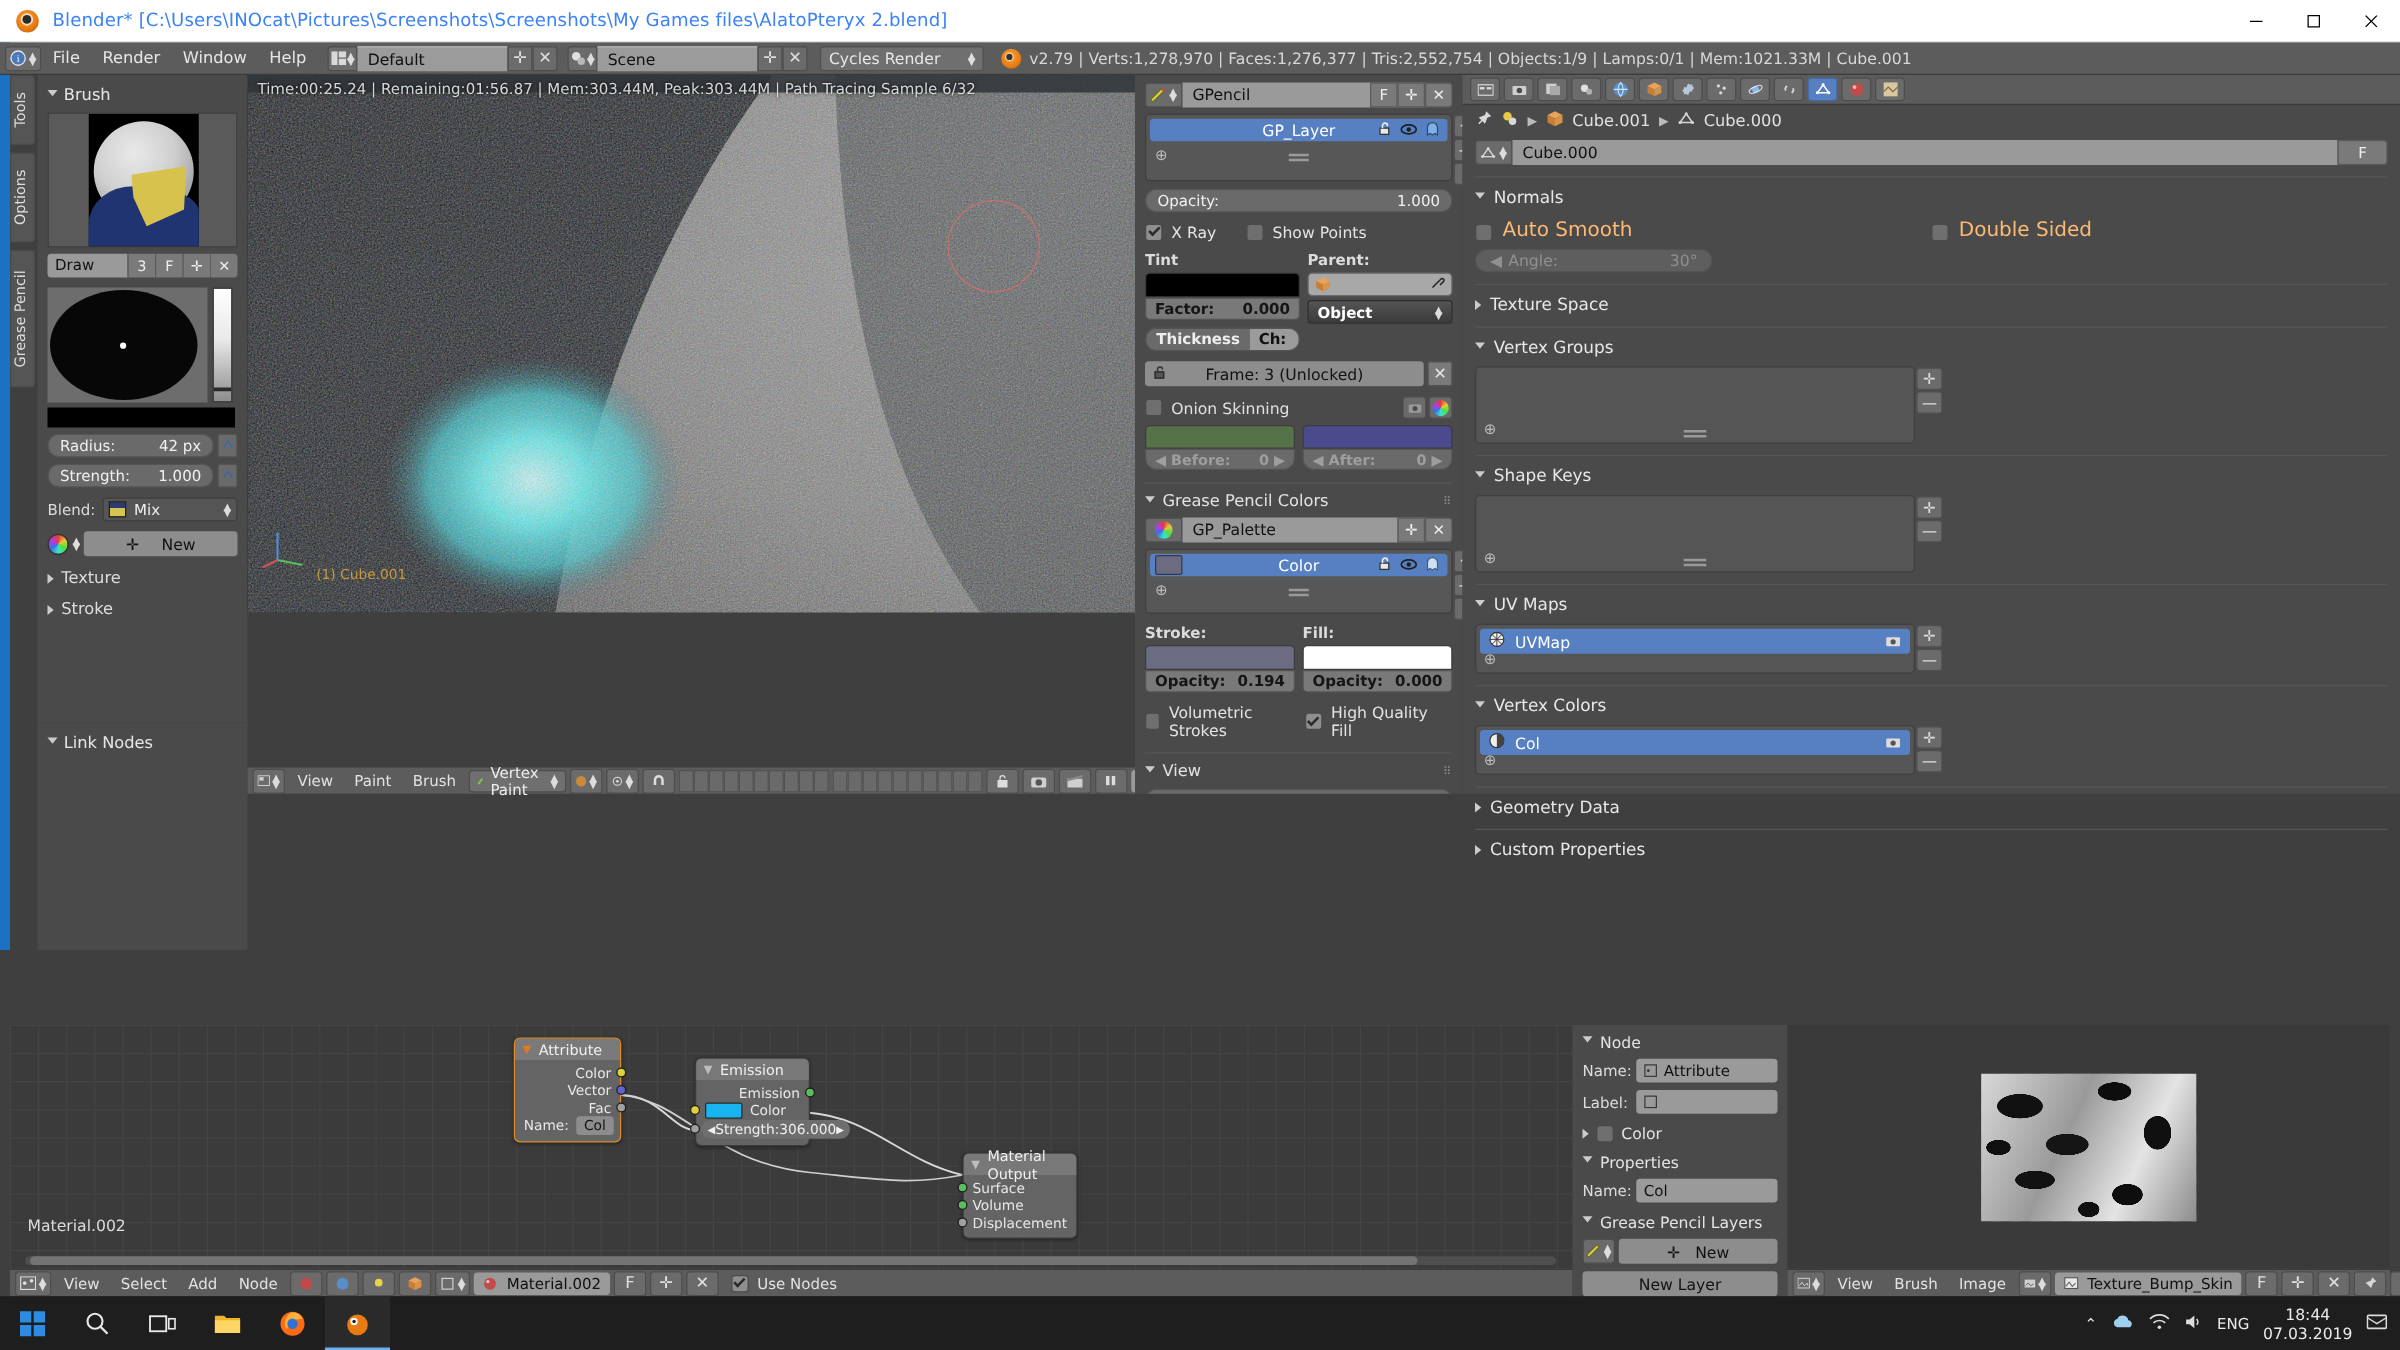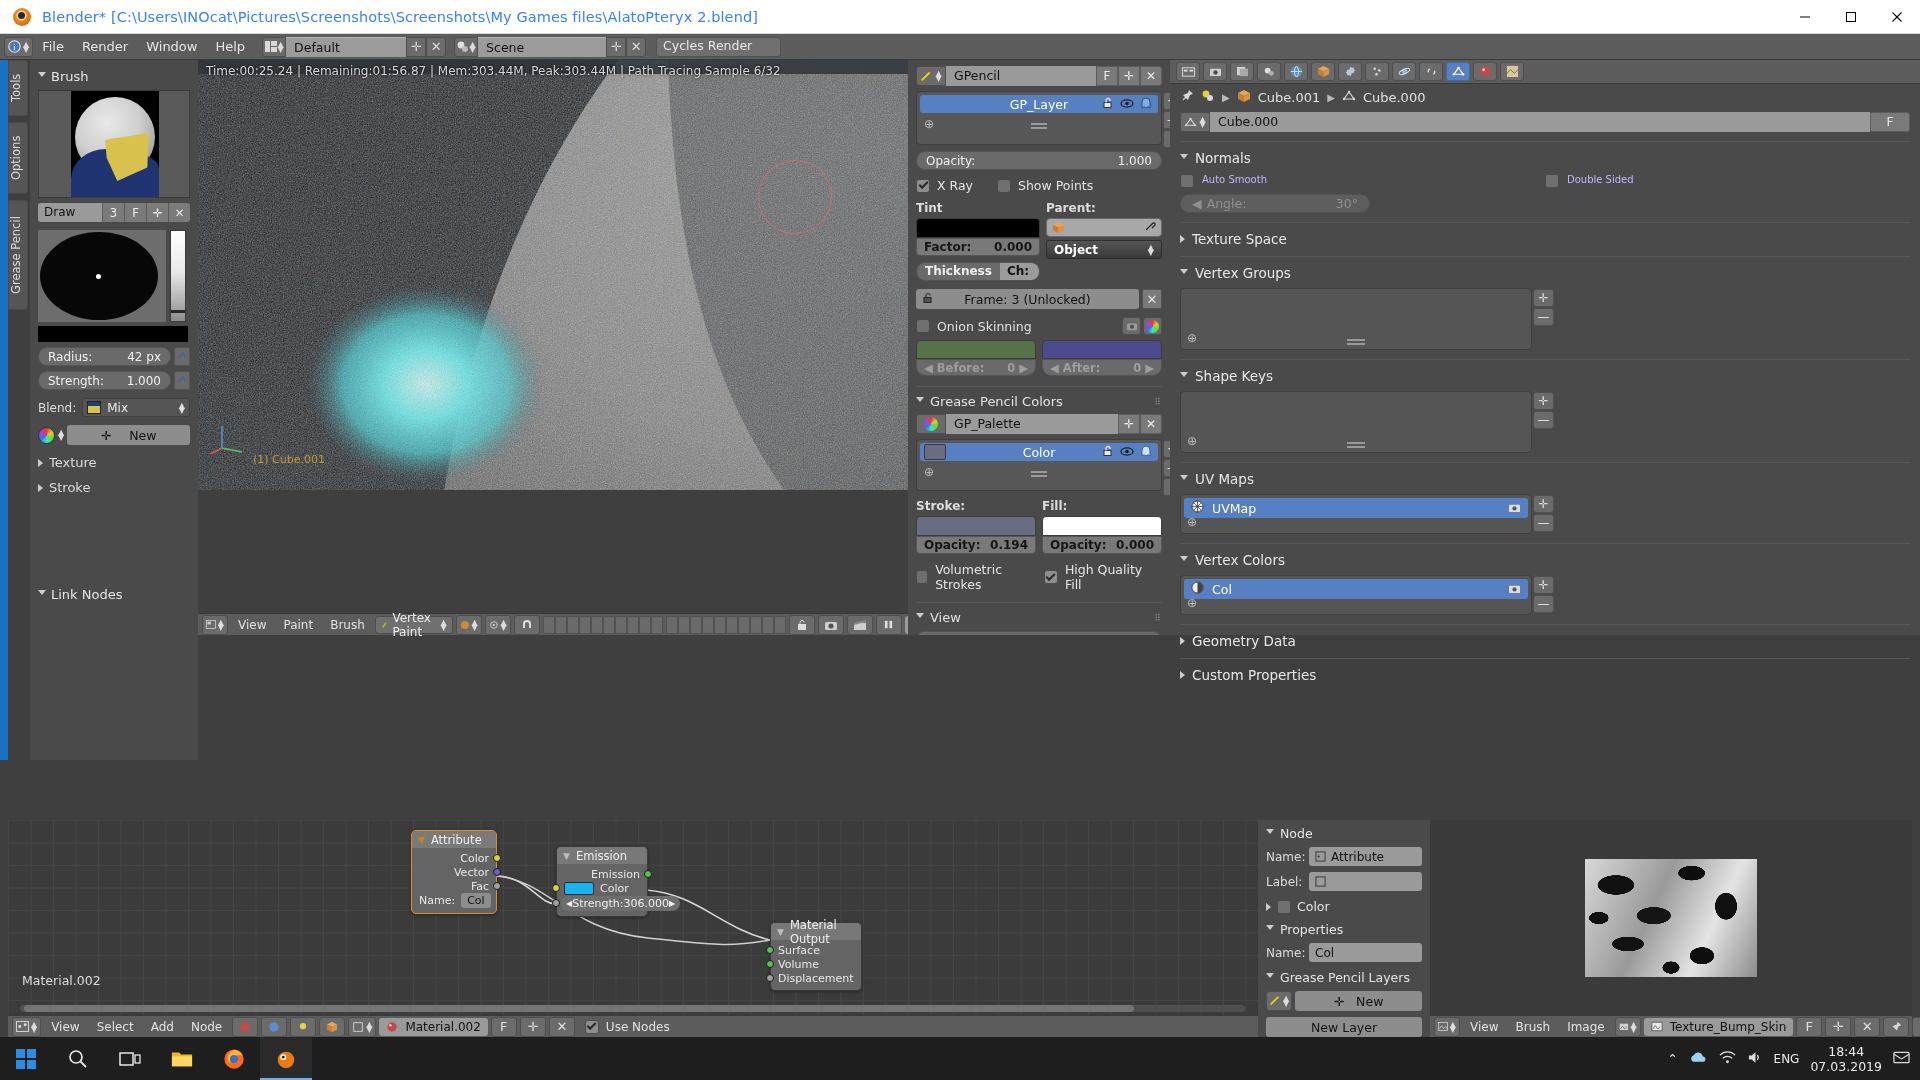--- a/index.html
+++ b/index.html
@@ -40,7 +40,7 @@
     display:flex; align-items:center; justify-content:center; color:#ddd; font-size:13px; }
   .combo .x { border-radius:0 3px 3px 0; }
   .engine { height:20px; background:#6f6f6f; border:1px solid #505050; border-radius:3px;
-    display:flex; padding:0 6px; gap:22px; font-size:12.5px; color:#e8e8e8;flex-direction:column; }
+    display:flex; align-items:center; padding:0 6px; gap:22px; font-size:12.5px; color:#e8e8e8; }
   .arrows { display:flex; flex-direction:column; line-height:5px; font-size:8px; color:#ddd; }
   .stats { font-size:12.5px; color:#d8d8d8; display:flex; align-items:center; gap:6px; }
   .stats .bicon { width:16px; height:16px; border-radius:50%;

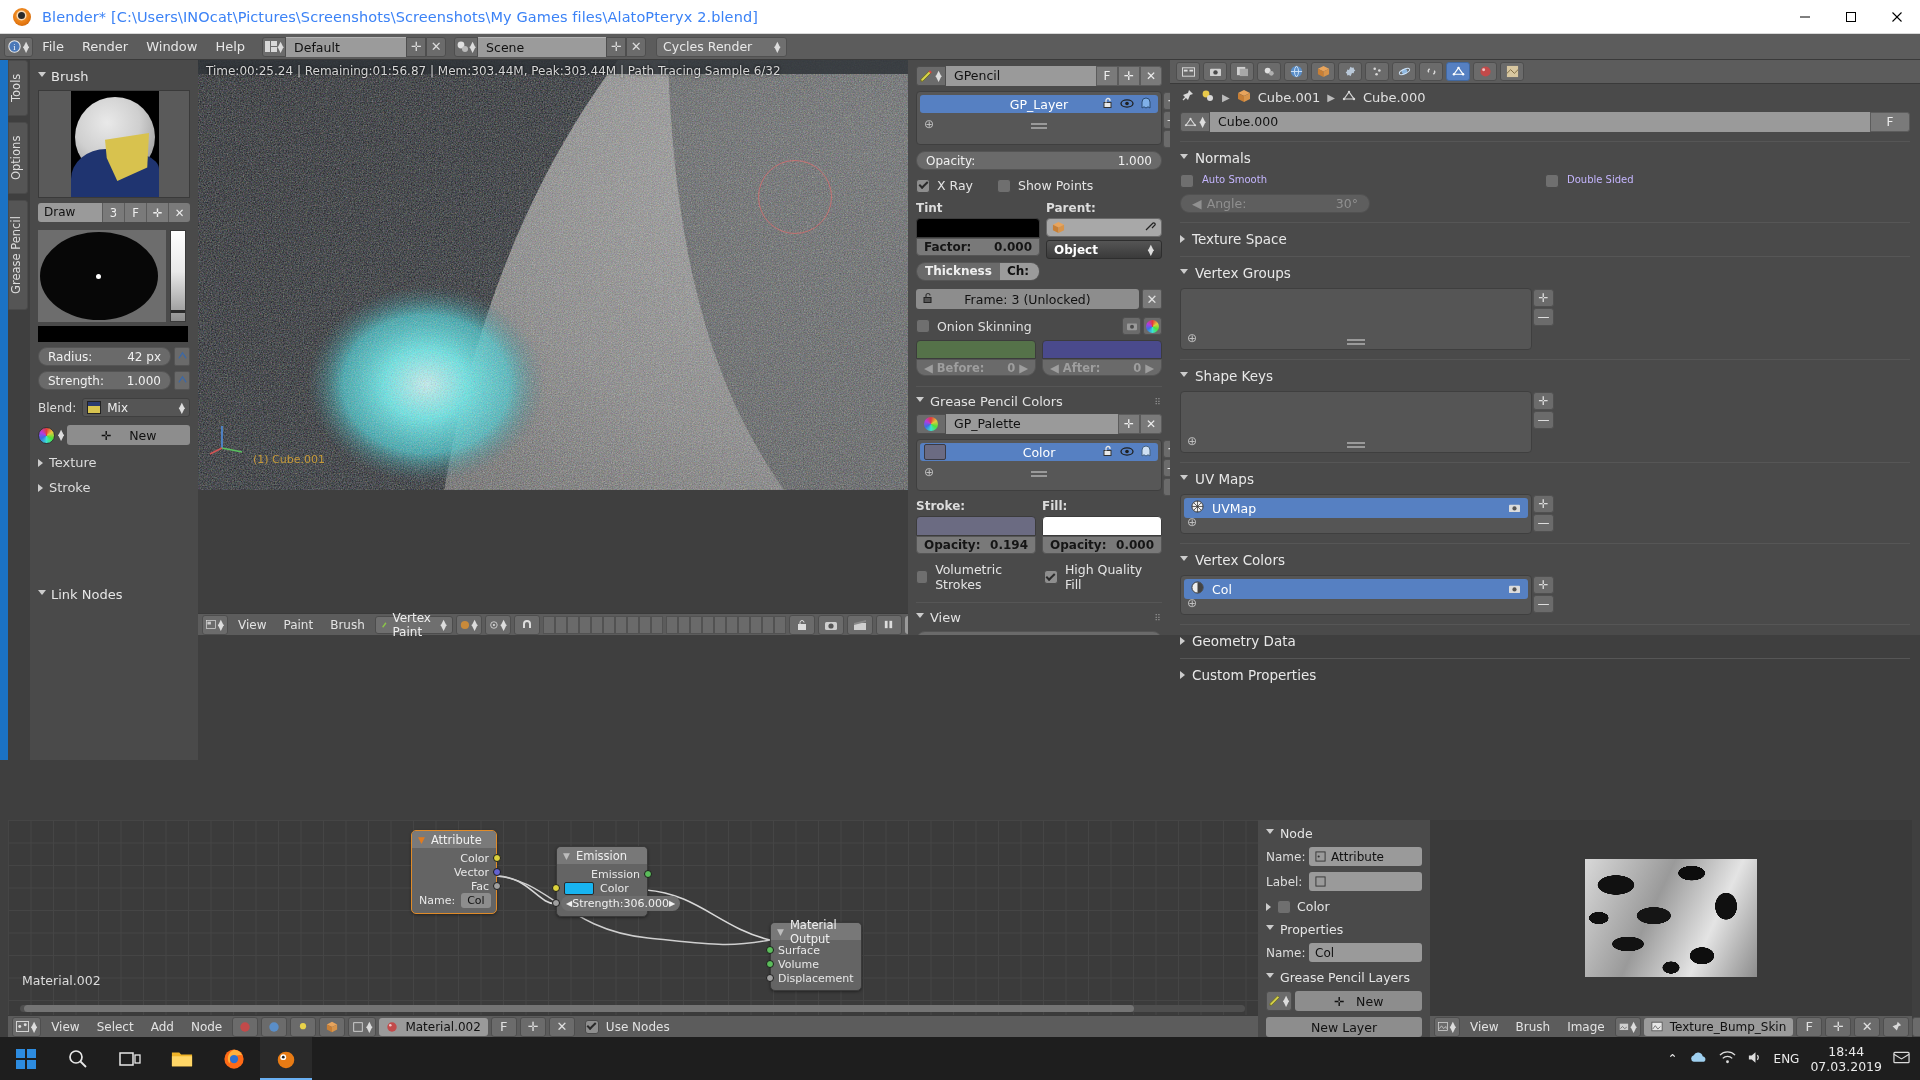--- a/index.html
+++ b/index.html
@@ -375,6 +375,10 @@
       <span class="arrows">▲<br>▼</span>
     </div>
 
+    <div class="stats" style="margin-left:14px">
+      <span class="bicon"></span>
+      <span>v2.79 | Verts:1,278,970 | Faces:1,276,377 | Tris:2,552,754 | Objects:1/9 | Lamps:0/1 | Mem:1021.33M | Cube.001</span>
+    </div>
   </div>
 
   <div class="ws">

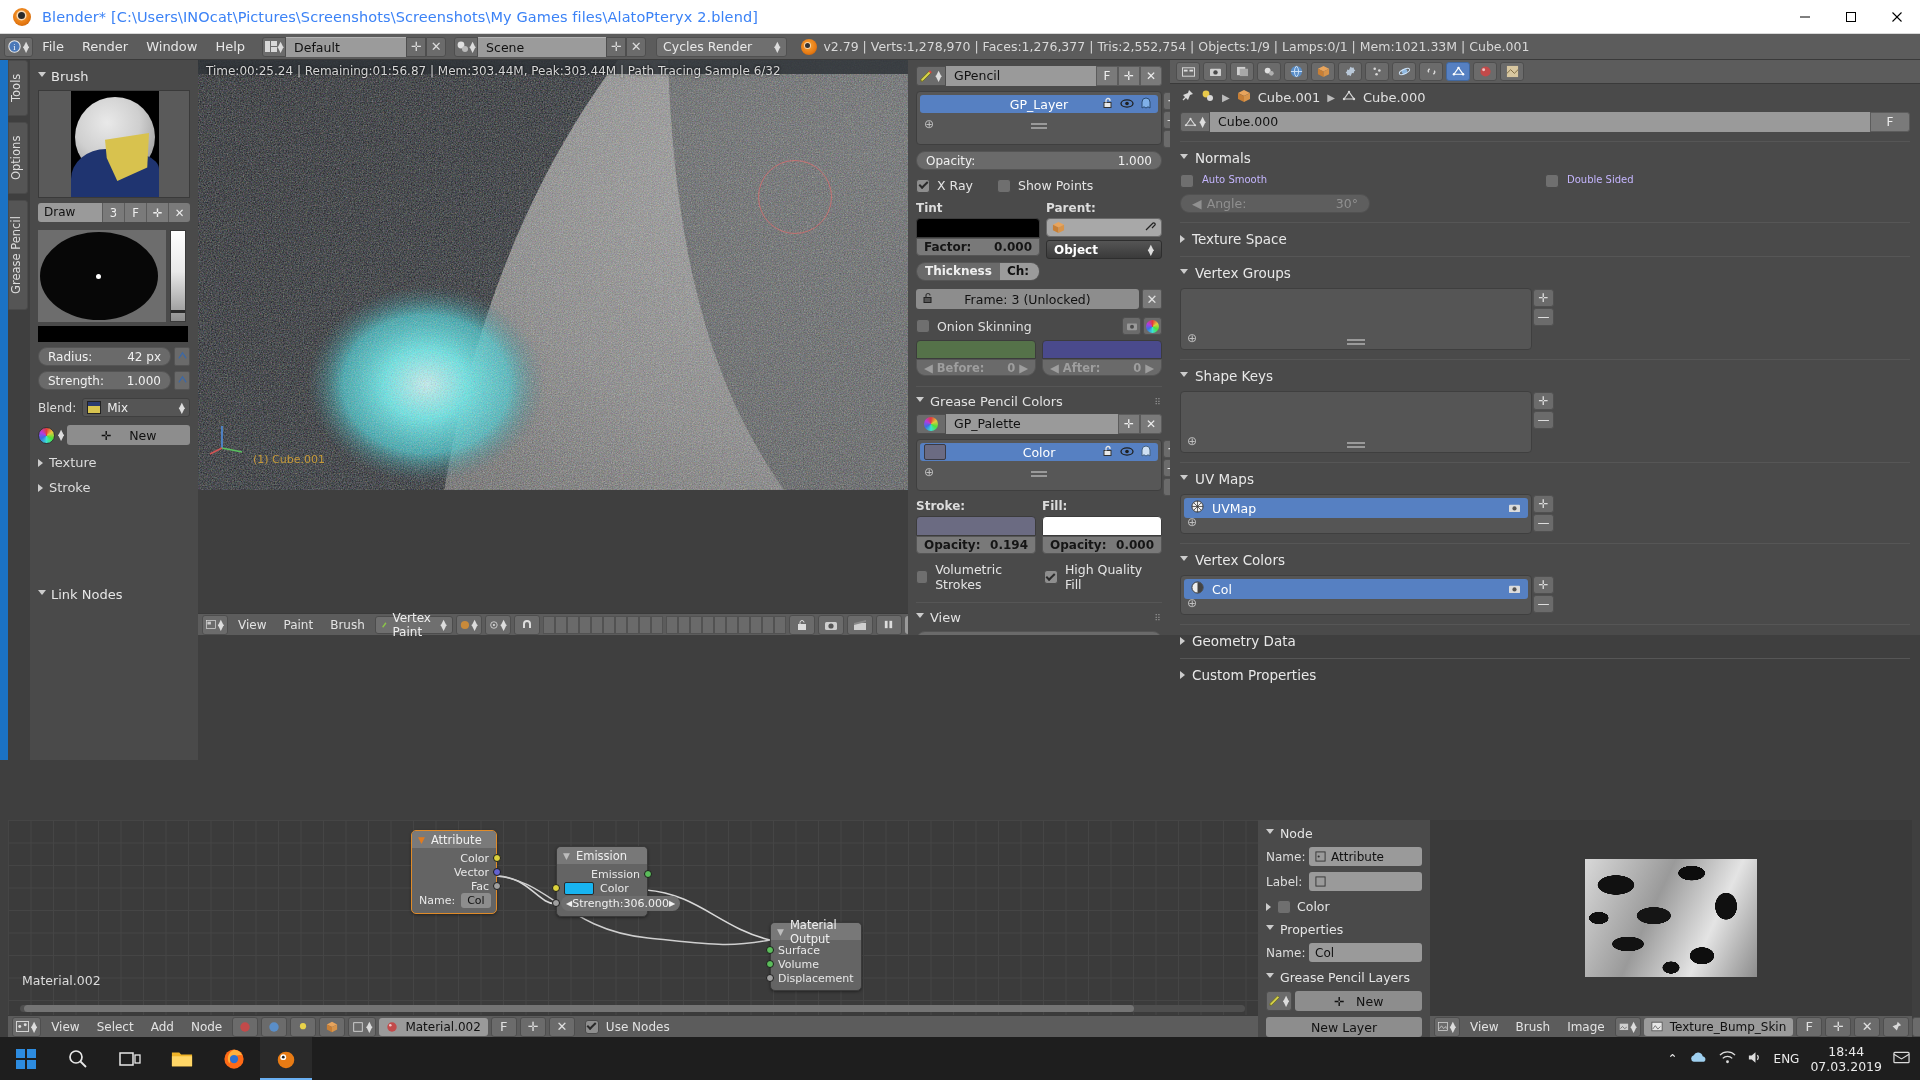--- a/index.html
+++ b/index.html
@@ -203,7 +203,7 @@
   .psect { margin-top:9px; display:flex; align-items:center; gap:7px; font-size:13.5px; color:#e8e8e8;
     border-top:1px solid #565656; padding-top:8px;}
   .pcheckrow { display:flex; margin-top:8px; }
-  .pcheckrow > div { flex:1; display:flex; align-items:flex-start; gap:8px; font-size:10px; color:#c4b5fd;}
+  .pcheckrow > div { flex:1; display:flex; align-items:flex-end; gap:8px; font-size:16px; color:#fdba74;}
   .anglerow { height:19px; margin-top:6px; border-radius:9px; background:#5e5e5e; border:1px solid #515151;
     display:flex; align-items:center; justify-content:space-between; padding:0 11px; font-size:12.5px; color:#909090;}
   .bigbox { margin-top:7px; height:62px; background:#555; border:1px solid #3f3f3f; border-radius:4px;

